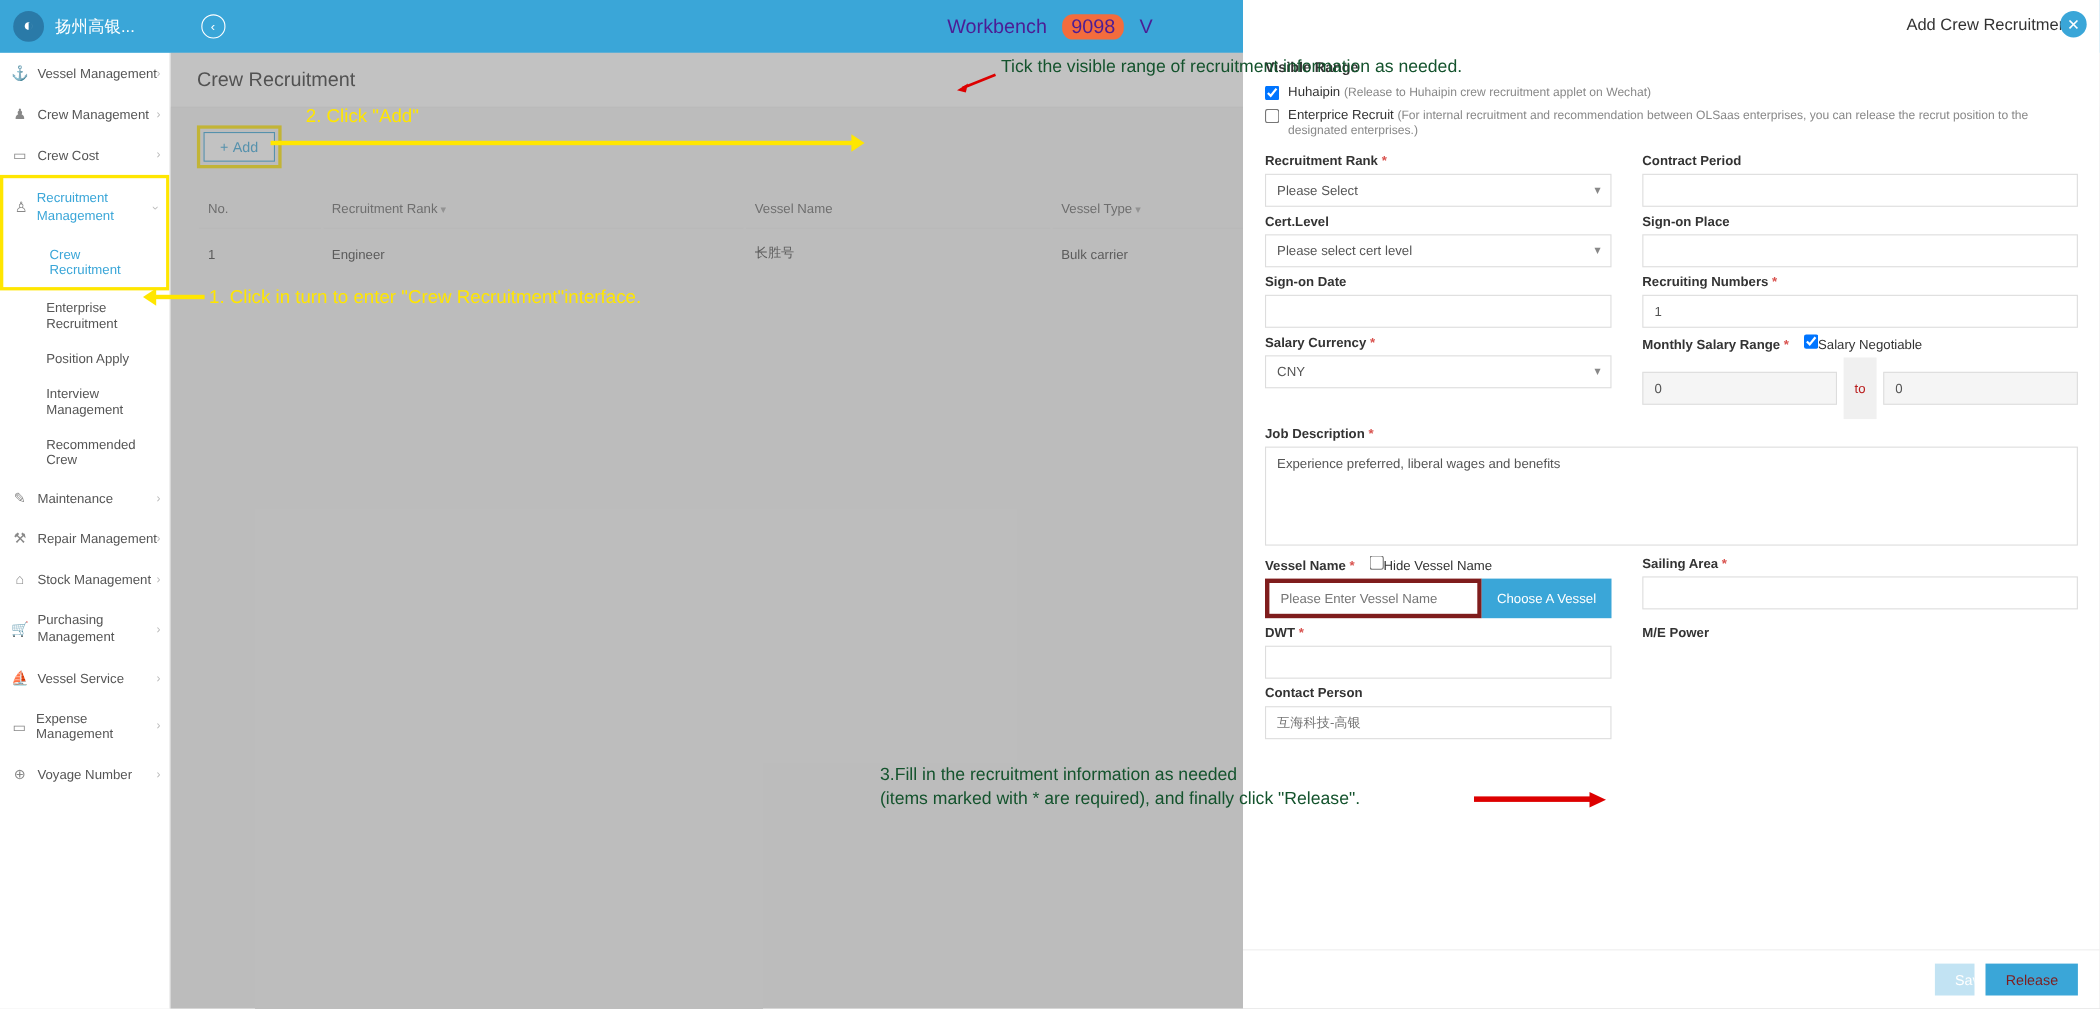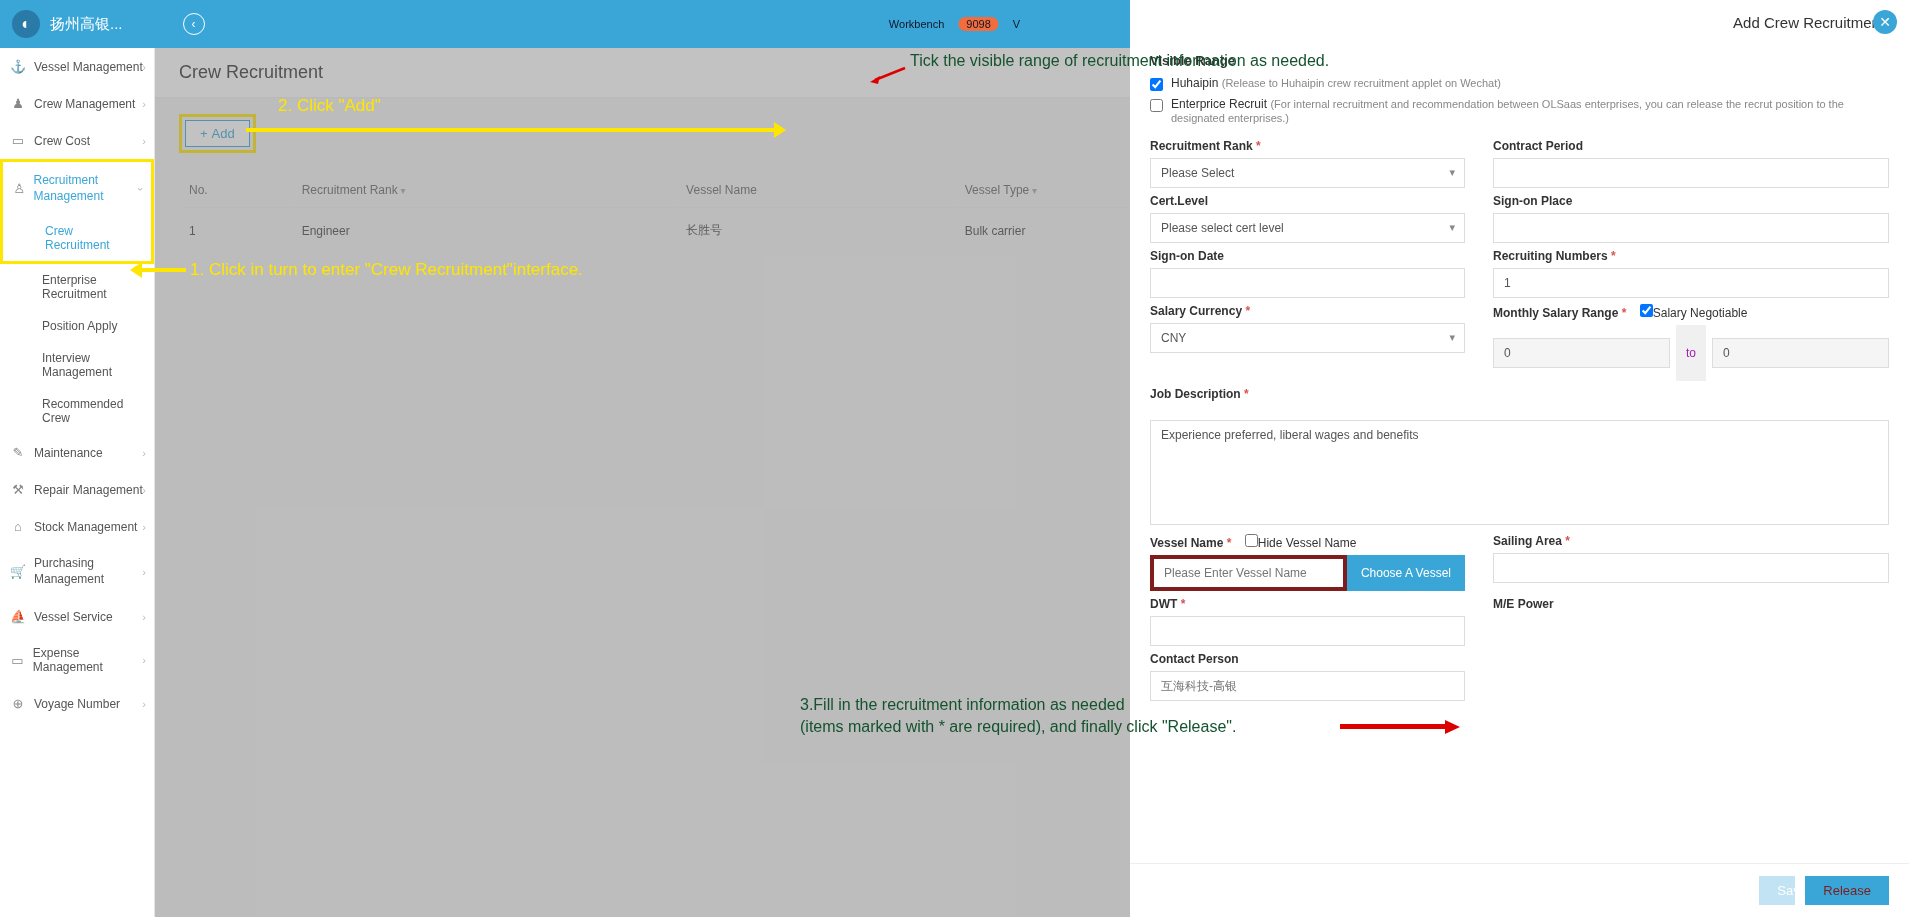--- a/index.html
+++ b/index.html
@@ -10,7 +10,7 @@
 .header-title { margin-left: 10px; font-size: 15px; font-weight: 500; }
 .header-collapse { margin-left: 60px; color: #fff; width: 22px; height: 22px; border: 1.5px solid #fff; border-radius: 50%; display: flex; align-items: center; justify-content: center; font-size: 12px; }
 .header-center { position: absolute; left: 50%; transform: translateX(-50%); display: flex; align-items: center; gap: 14px; }
-.header-center span { color: #0f172a; font-size: 11px; }
+.header-center span { color: #4c1d95; font-size: 18px; }
 .badge { background: #f36c3d; color: #fff; border-radius: 10px; padding: 1px 8px; font-size: 12px; }
 .sidebar { width: 155px; background: #fff; border-right: 1px solid #e5e5e5; padding-top: 48px; height: 100%; overflow-y: auto; }
 .nav-item { display: flex; align-items: center; padding: 11px 10px; font-size: 12px; color: #555; cursor: pointer; position: relative; }

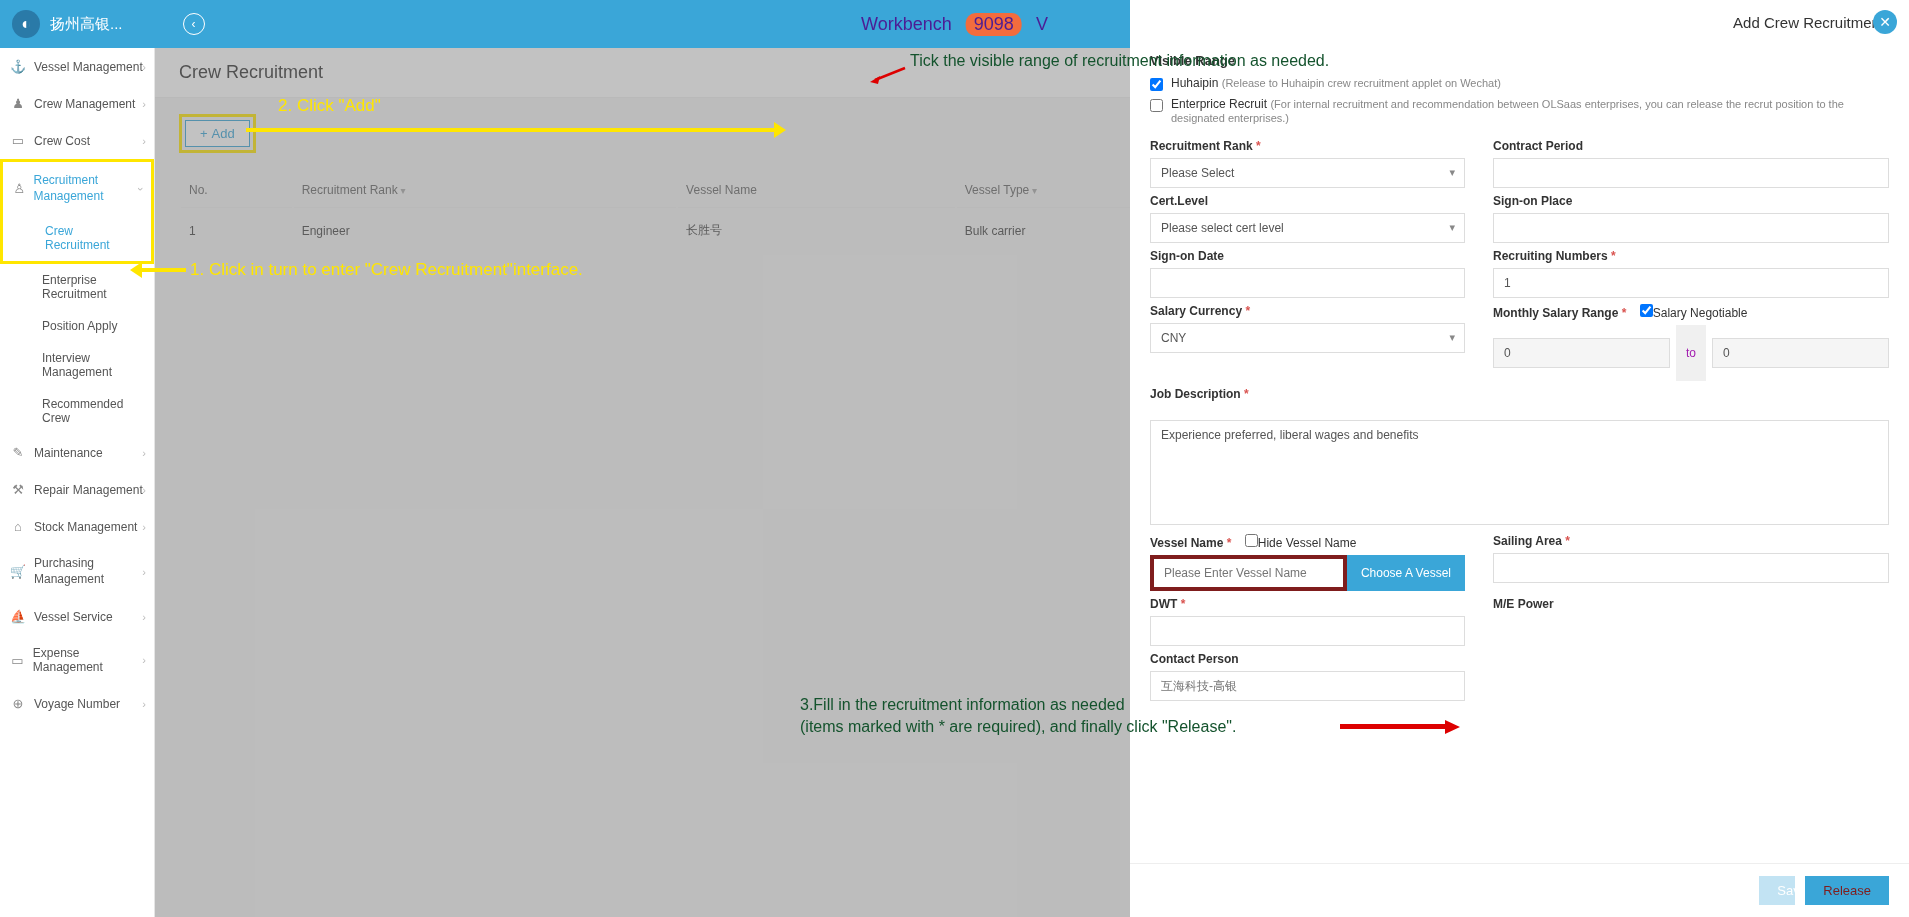--- a/index.html
+++ b/index.html
@@ -50,7 +50,7 @@
 .form-textarea { height: 105px; resize: none; margin-top: 14px; }
 .range-row { display: flex; align-items: center; gap: 6px; }
 .range-row input { flex: 1; border: 1px solid #ddd; padding: 7px 10px; font-size: 12px; }
-.range-to { background: #f0f0f0; padding: 21px 10px; font-size: 12px; color: #a21caf; }
+.range-to { background: #f0f0f0; padding: 21px 10px; font-size: 12px; color: #b91c1c; }
 .vessel-row { display: flex; gap: 0; }
 .vessel-row input { flex: 1; border: 4px solid #7f1d1d; padding: 7px 10px; font-size: 12px; }
 .choose-vessel-btn { background: #3aa6d8; color: #fff; border: none; padding: 0 14px; font-size: 12px; cursor: pointer; }

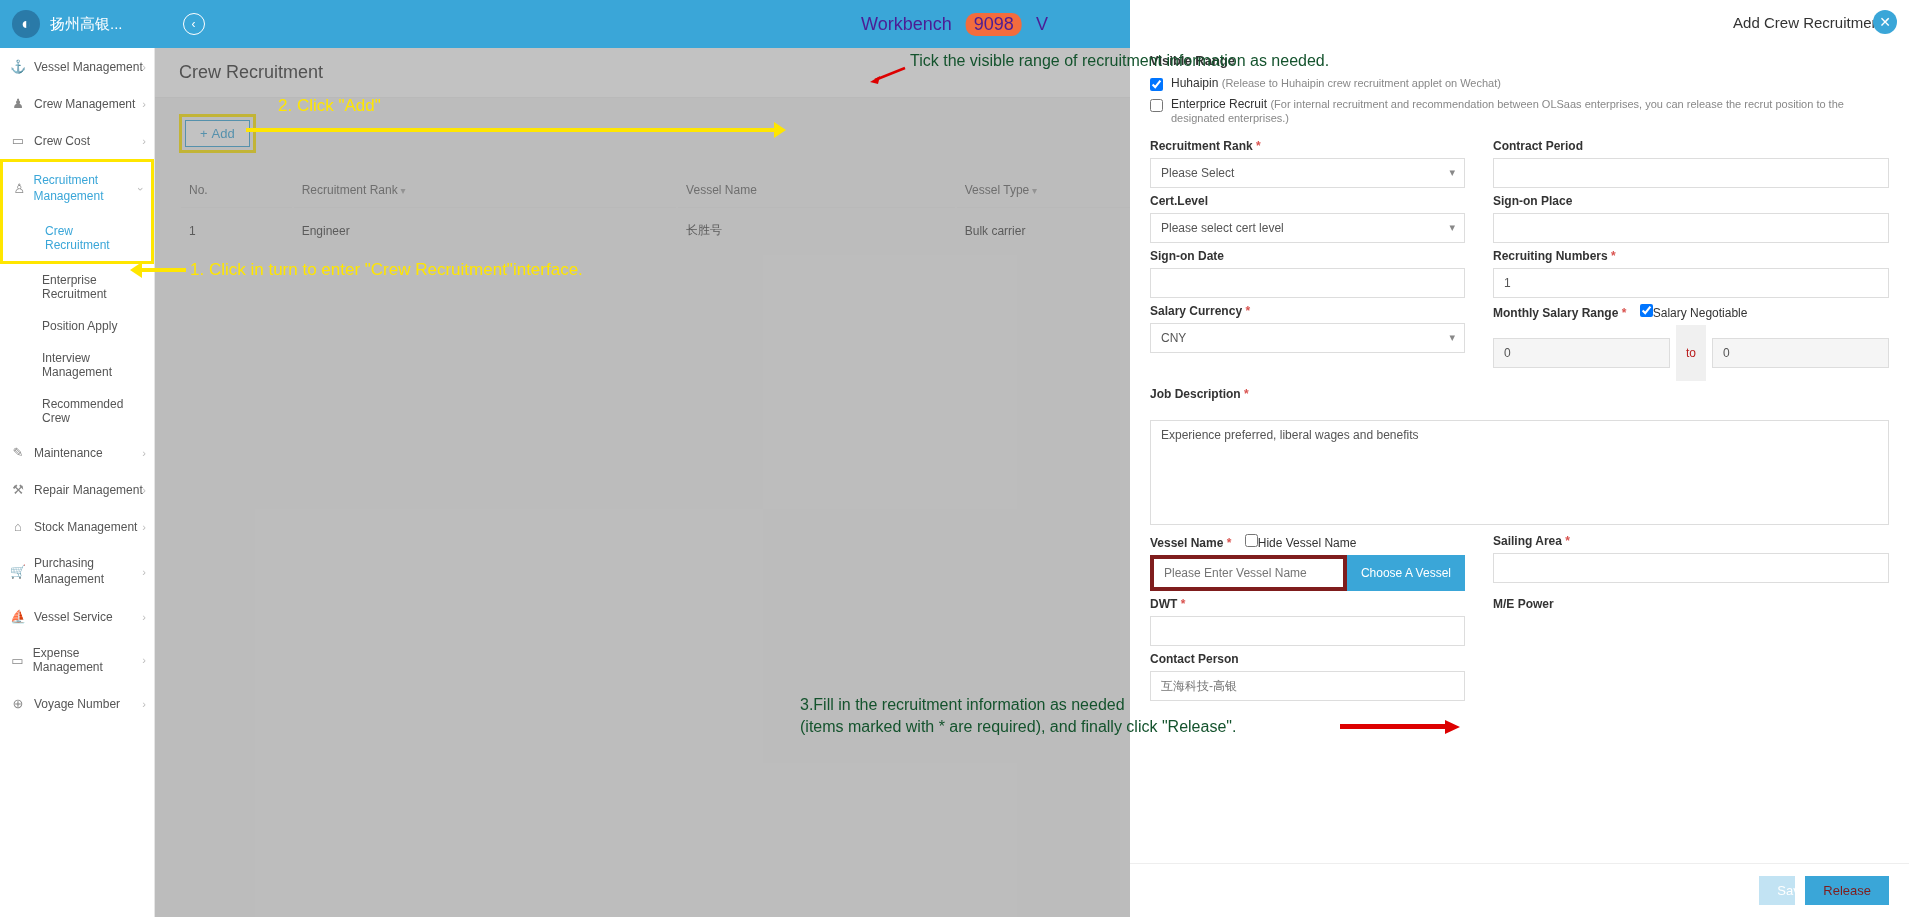--- a/index.html
+++ b/index.html
@@ -47,7 +47,7 @@
 .form-select { appearance: none; background-image: none; position: relative; }
 .select-wrap { position: relative; }
 .select-wrap::after { content: "▾"; position: absolute; right: 10px; top: 8px; color: #888; font-size: 11px; pointer-events: none; }
-.form-textarea { height: 105px; resize: none; margin-top: 14px; }
+.form-textarea { height: 90px; resize: none; }
 .range-row { display: flex; align-items: center; gap: 6px; }
 .range-row input { flex: 1; border: 1px solid #ddd; padding: 7px 10px; font-size: 12px; }
 .range-to { background: #f0f0f0; padding: 21px 10px; font-size: 12px; color: #b91c1c; }

